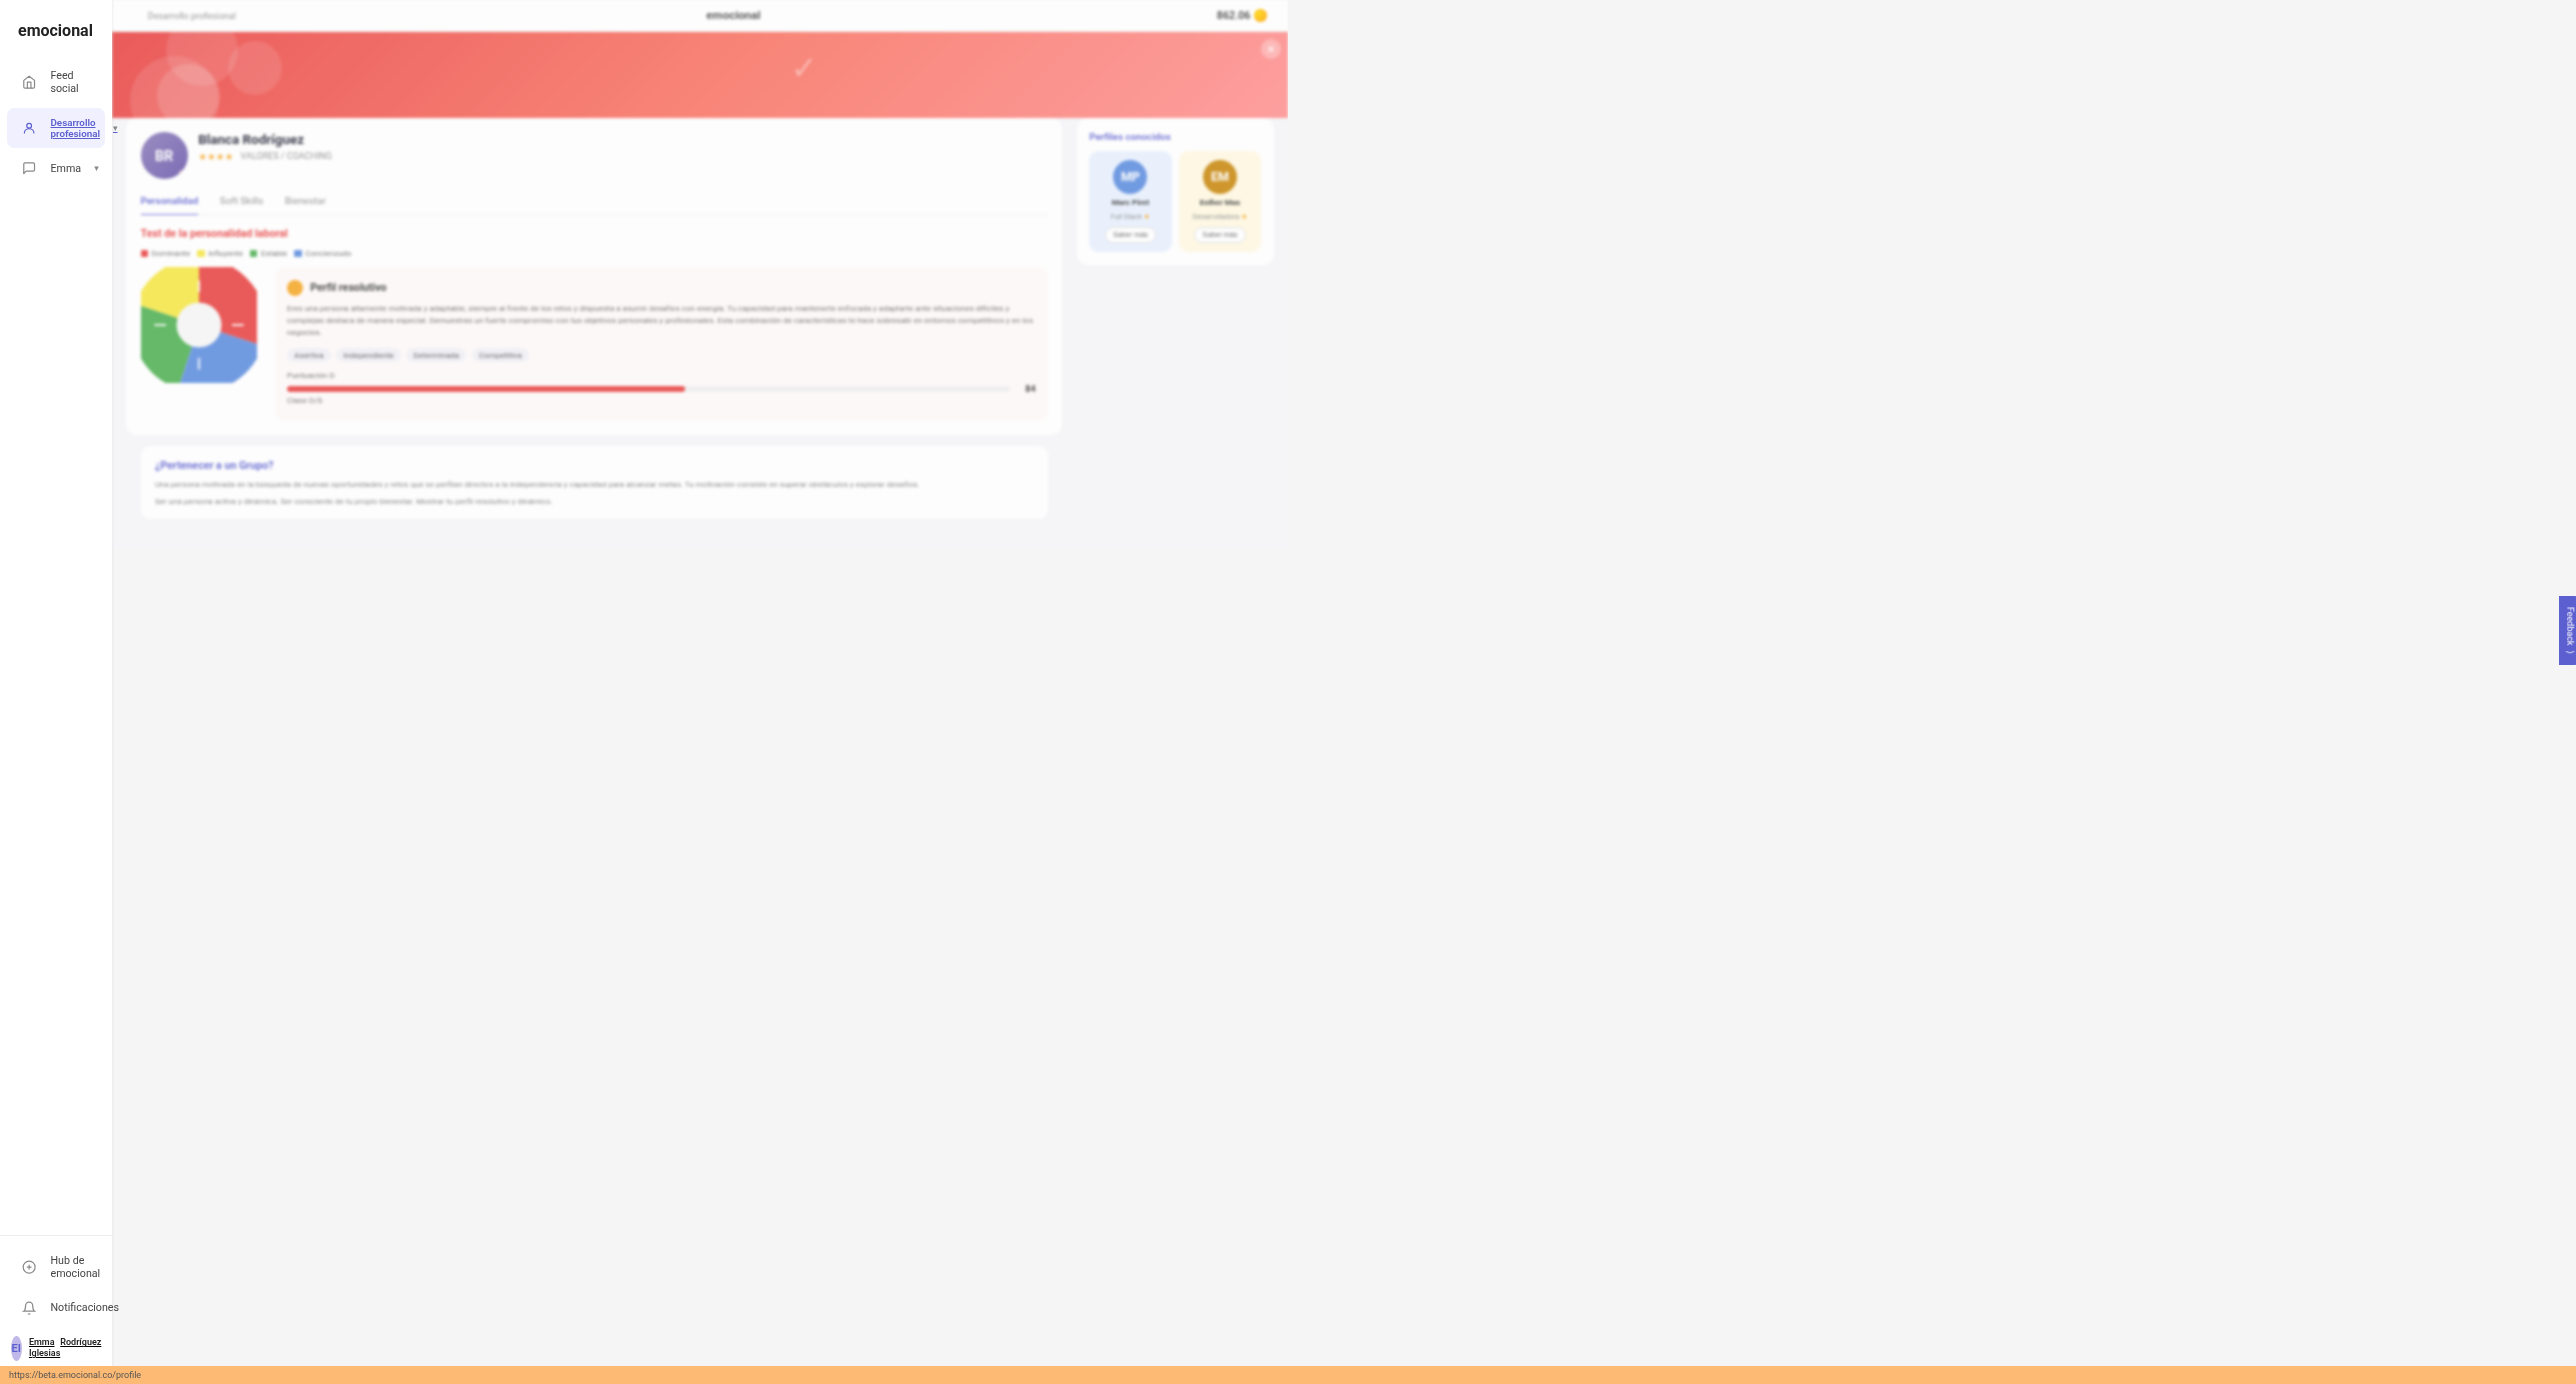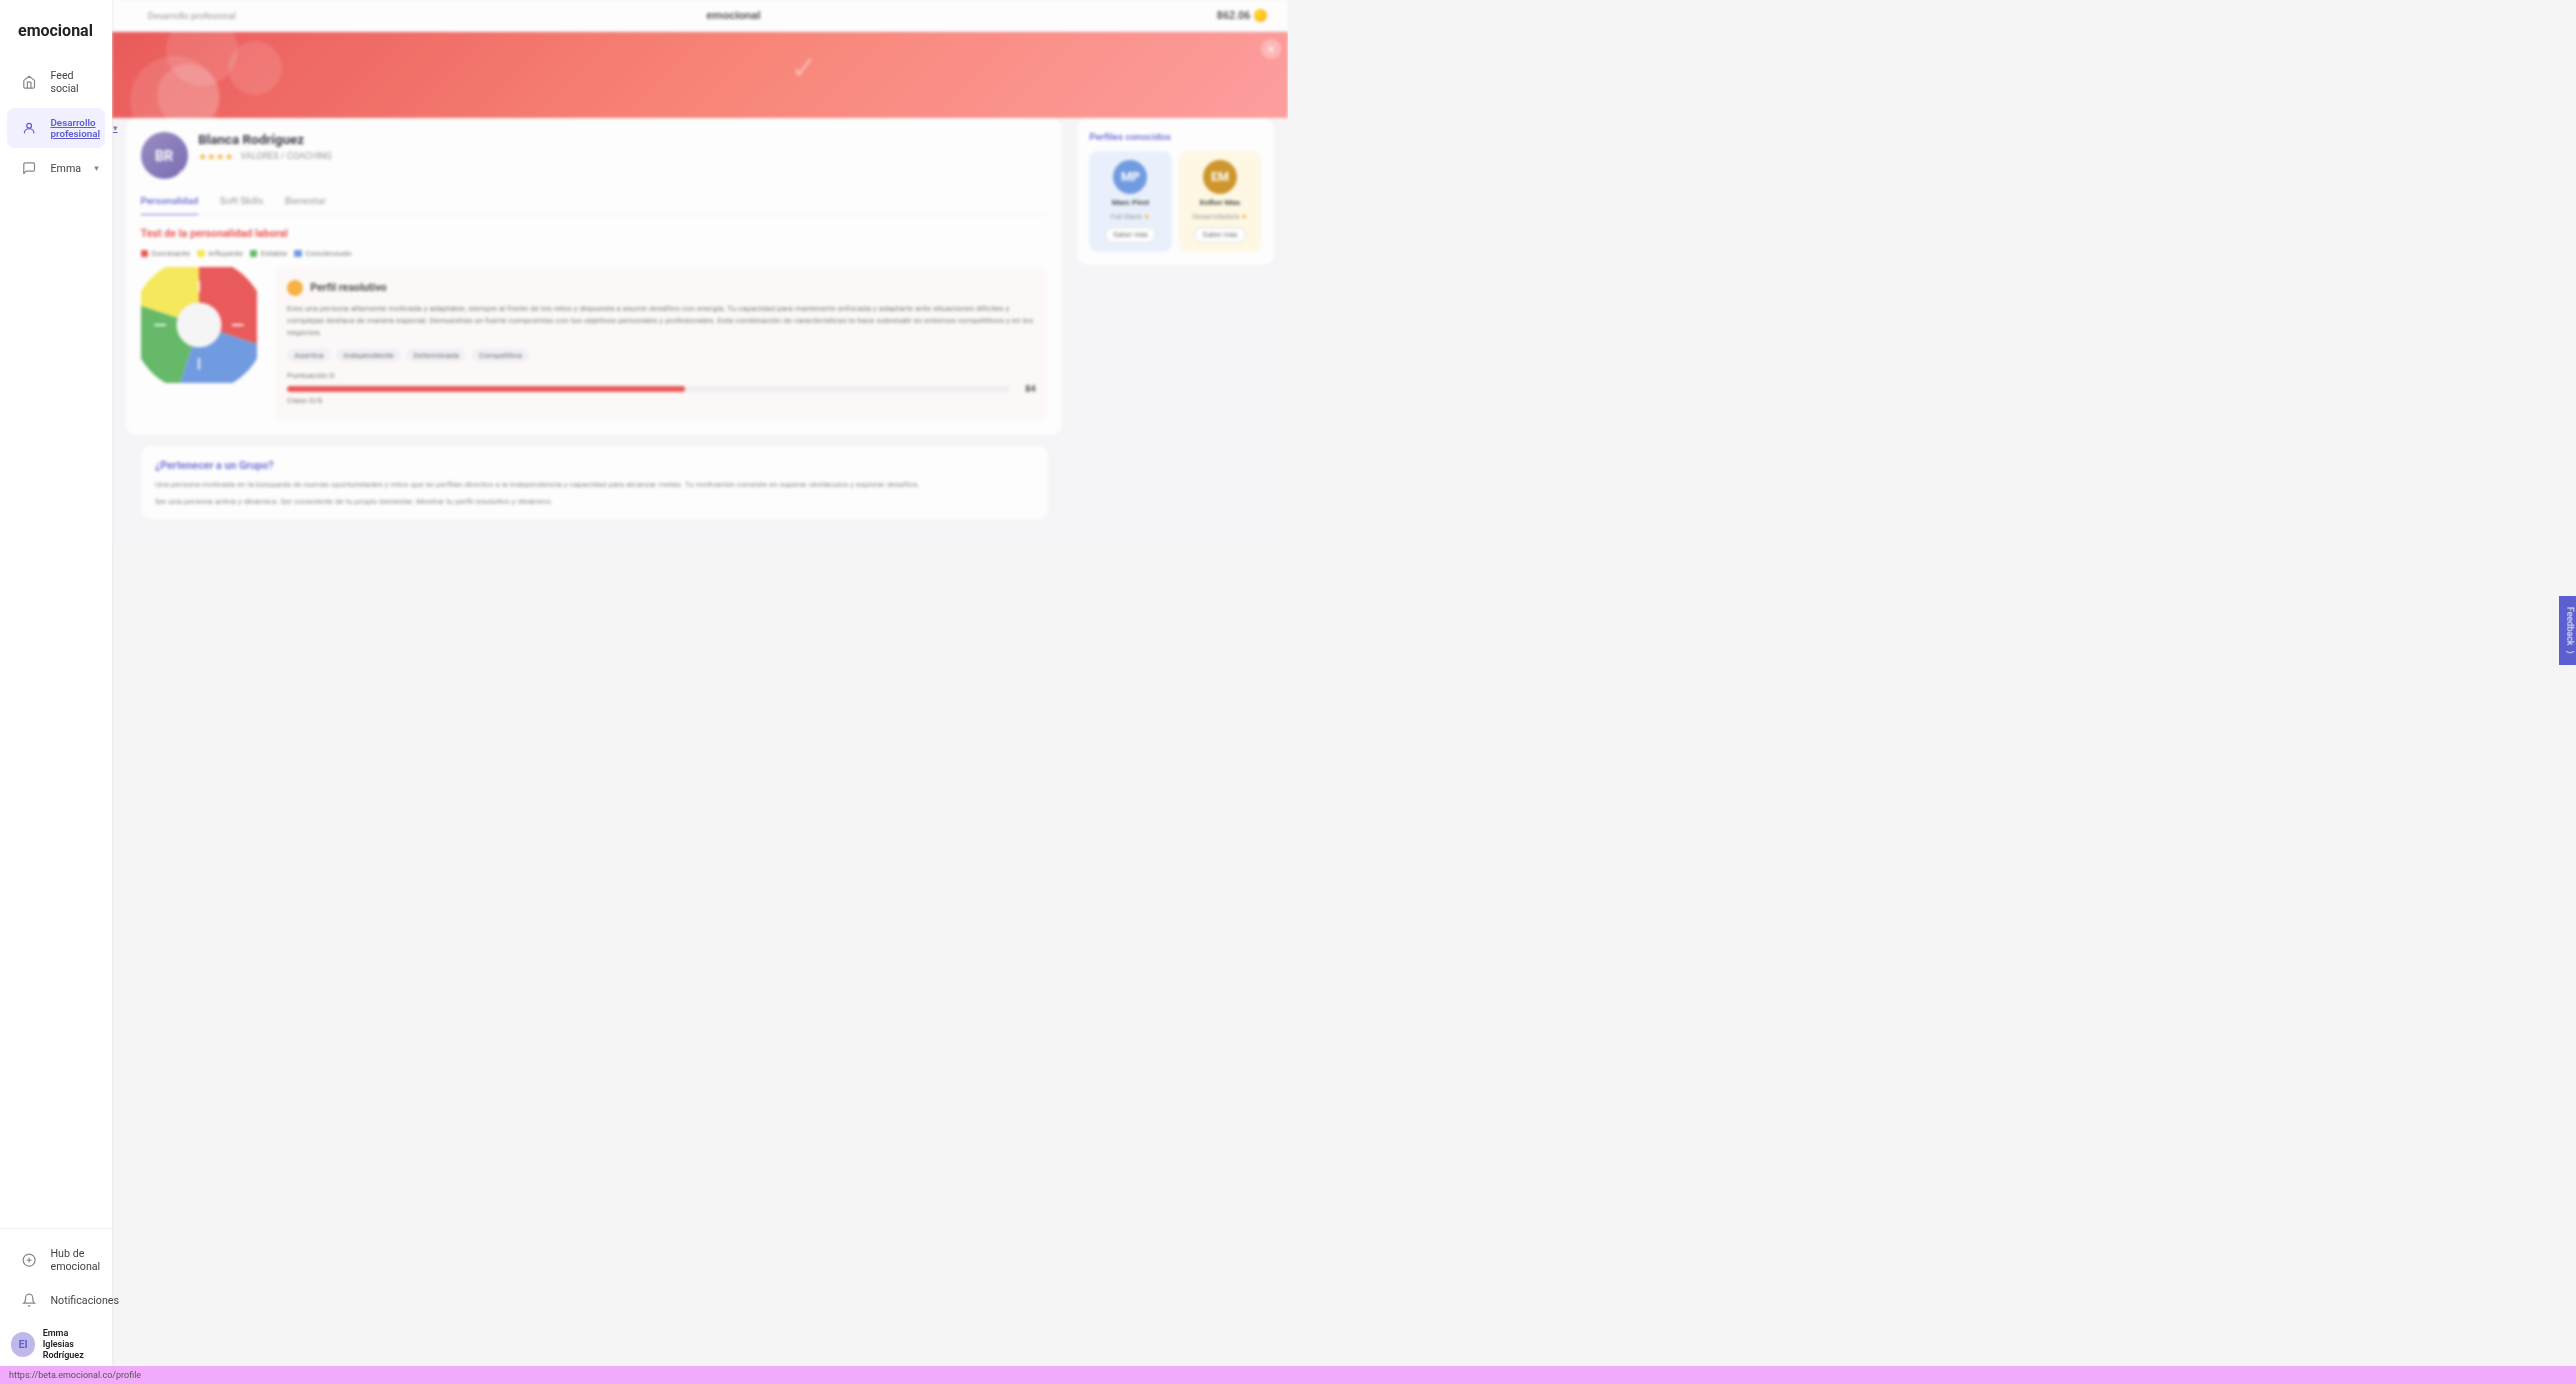--- a/index.html
+++ b/index.html
@@ -90,7 +90,8 @@
 
     .sidebar-user-info {
       display: flex;
-      flex-direction: column;
+      flex-direction: row;
+      text-decoration: underline;
     }
 
     .sidebar-user-name {

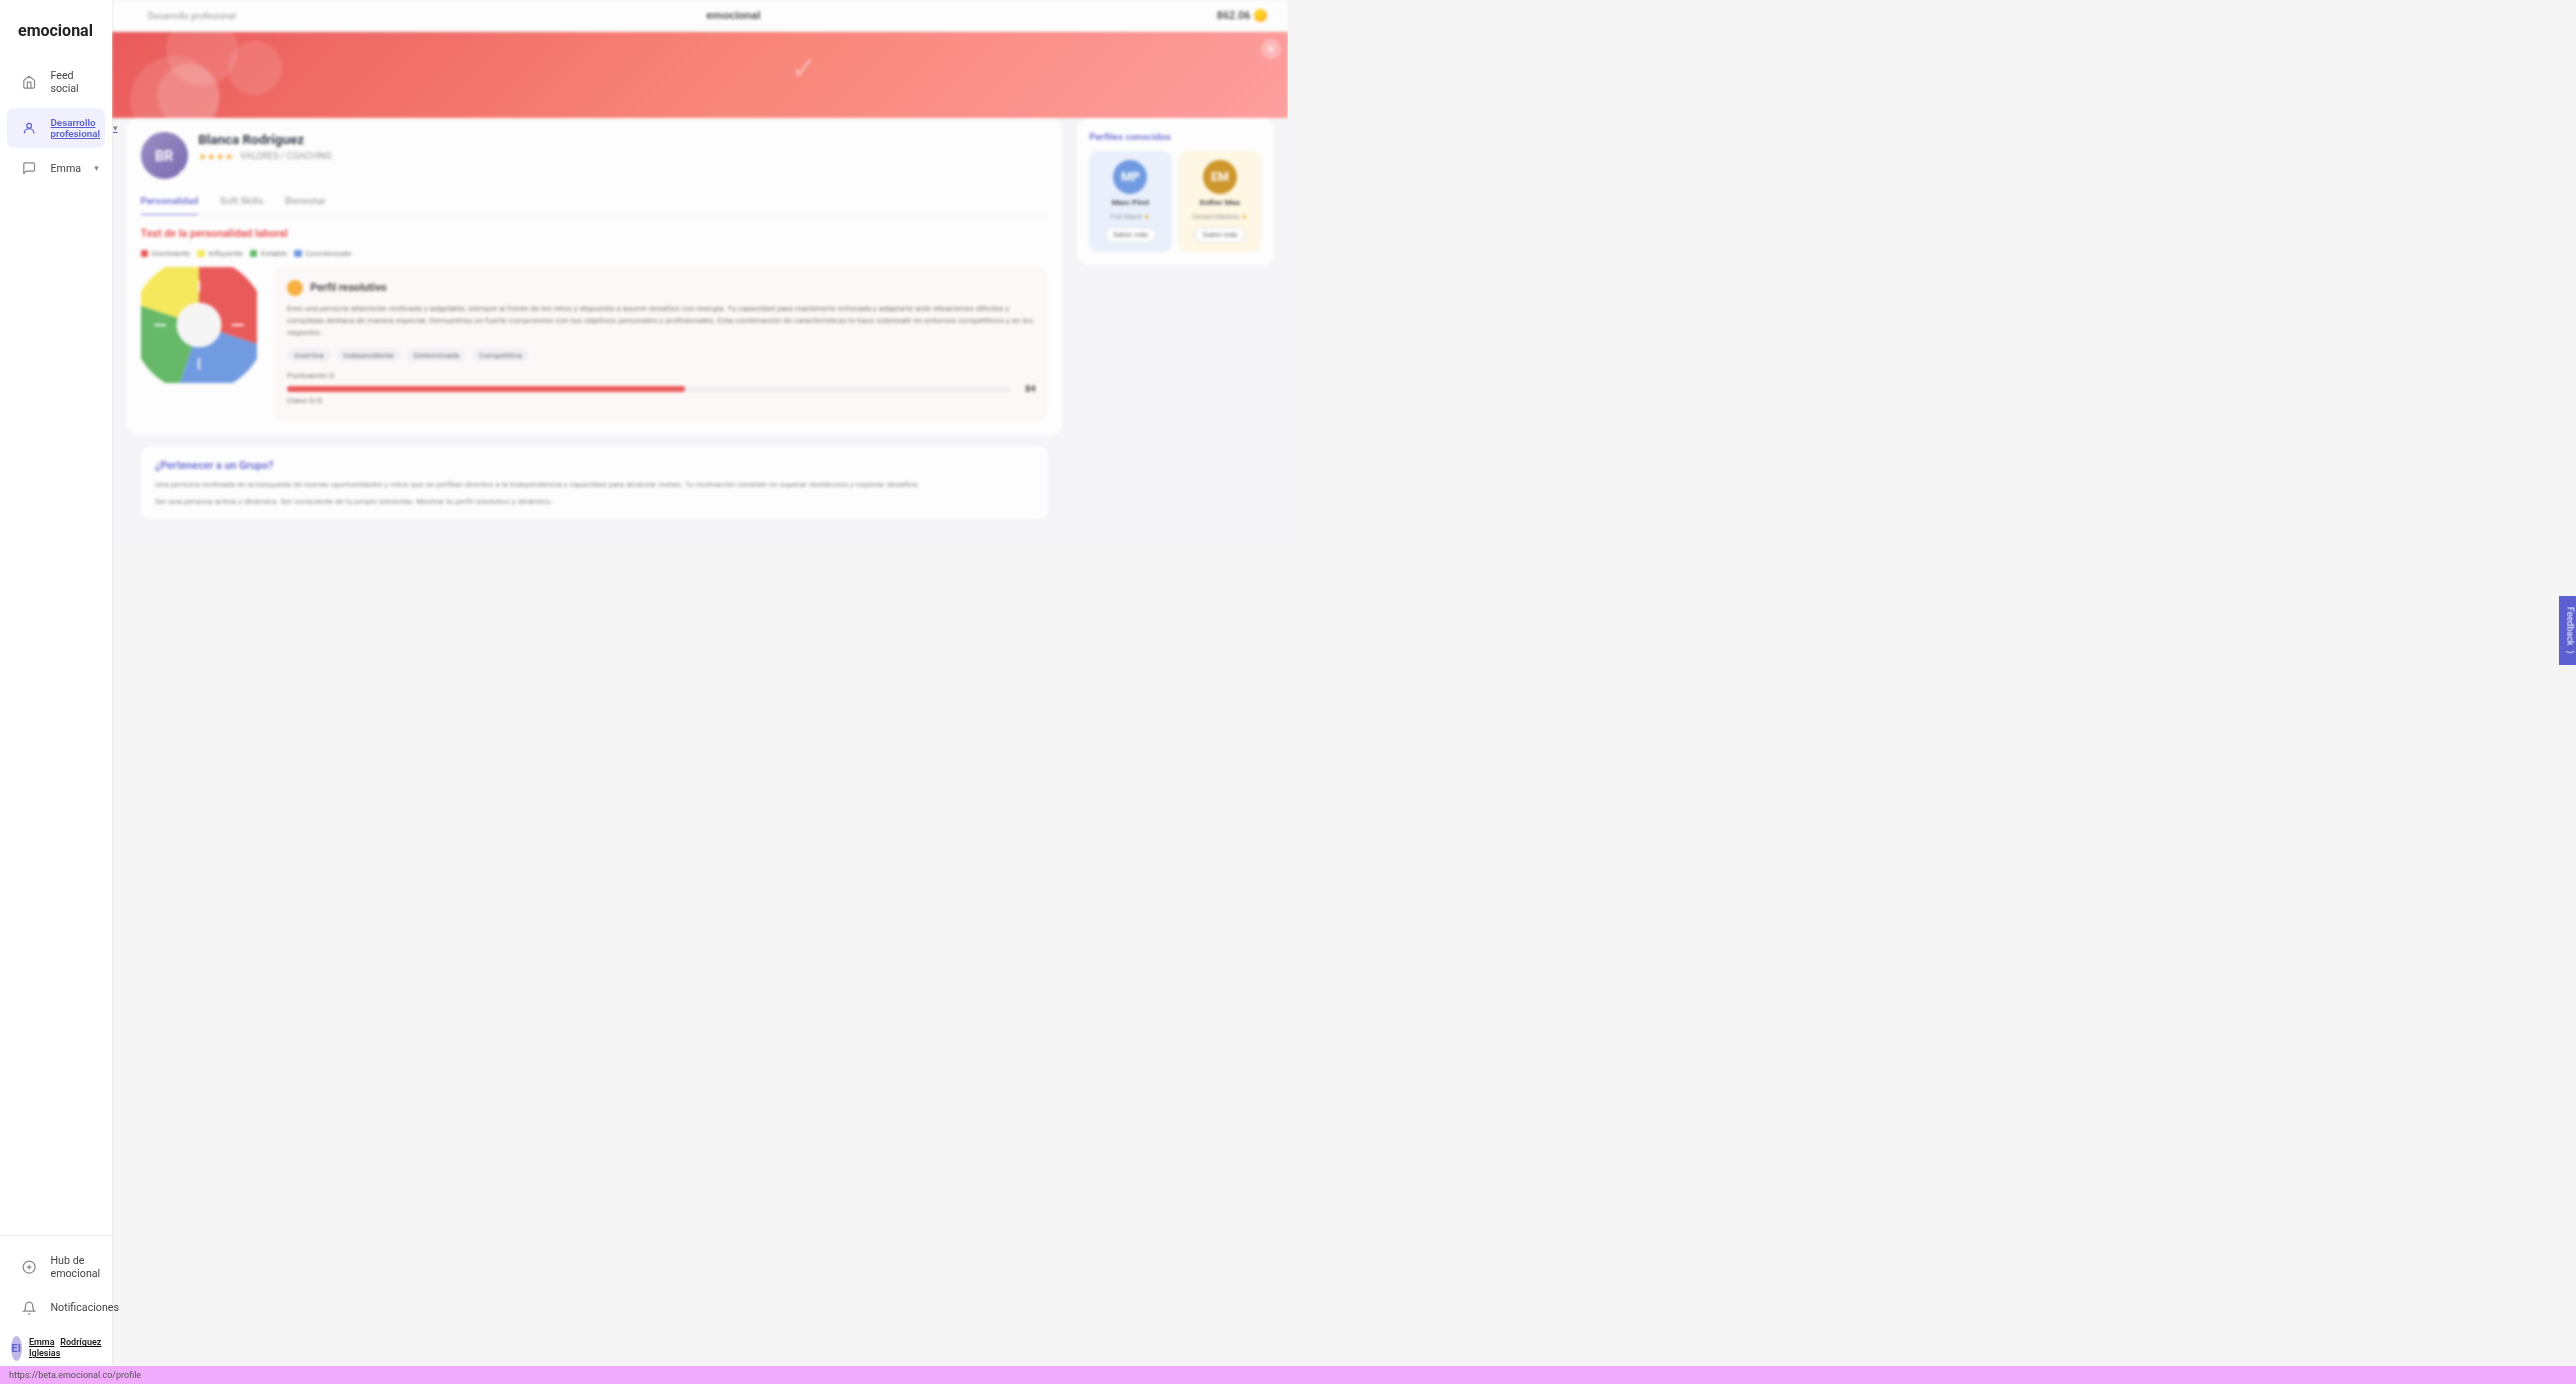--- a/index.html
+++ b/index.html
@@ -504,7 +504,7 @@
       bottom: 0;
       left: 0;
       right: 0;
-      background: #f0abfc;
+      background: #fdba74;
       height: 18px;
       display: flex;
       align-items: center;

